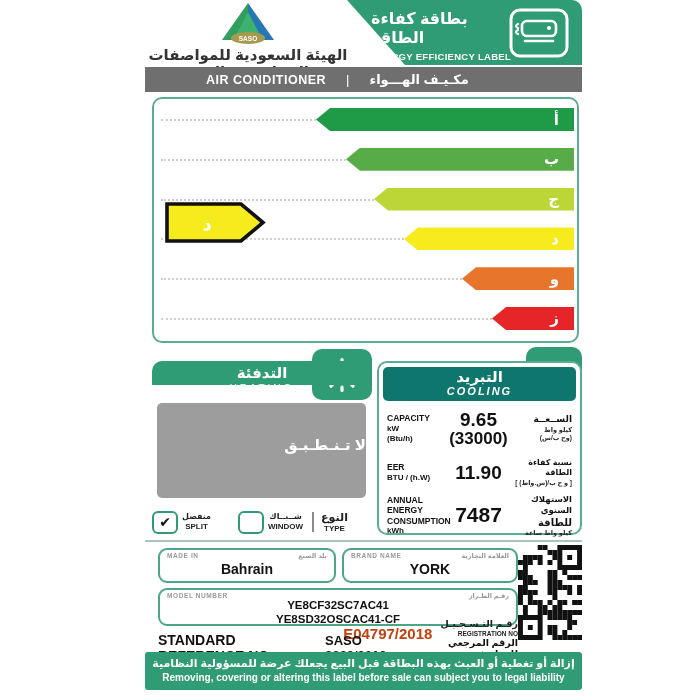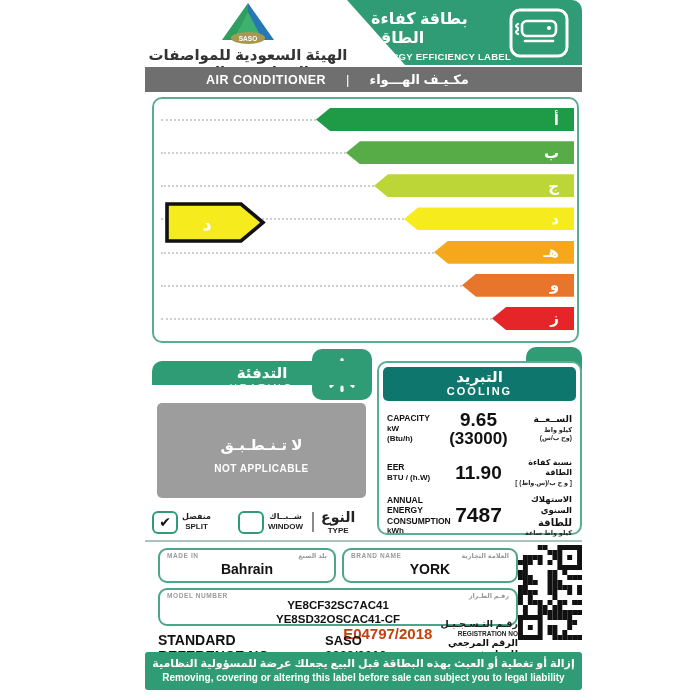--- a/index.html
+++ b/index.html
@@ -182,12 +182,6 @@
           <div class="leader"></div>
           <div class="arrow" style="width: 170px; background: rgb(245, 235, 29);">
             <span>د</span>
-          </div>
-        </div>
-        <div class="grade-row">
-          <div class="leader"></div>
-          <div class="arrow" style="width: 140px; background: rgb(246, 168, 28);">
-            <span>هـ</span>
           </div>
         </div>
         <div class="grade-row">

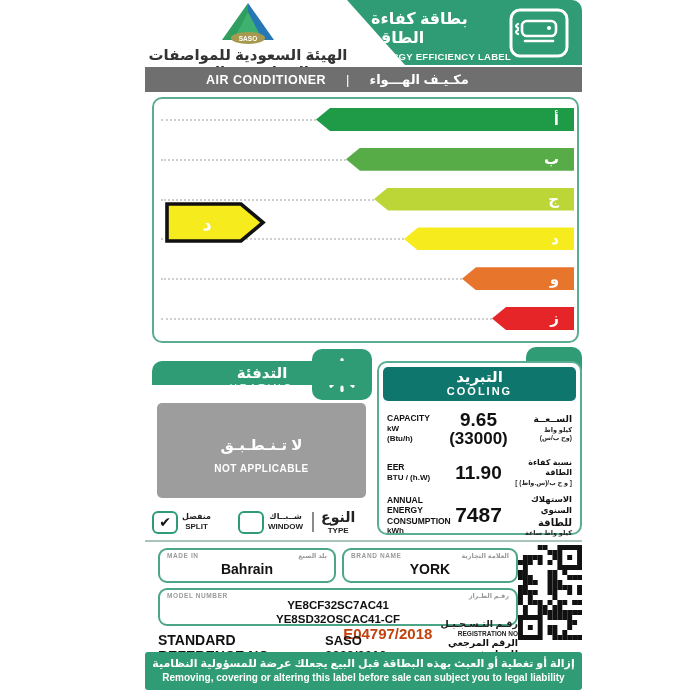--- a/index.html
+++ b/index.html
@@ -74,7 +74,7 @@
   .c-header{background:#0f766e;border-radius:5px;height:34px;margin:1px;text-align:center;
             color:#fff;padding-top:2px;box-sizing:border-box;}
   .c-title-ar{font-size:15px;font-weight:bold;direction:rtl;line-height:1.05;}
-  .c-title-en{font-size:11px;font-weight:bold;letter-spacing:2px;}
+  .c-title-en{font-size:11px;font-weight:bold;letter-spacing:2px;font-style:italic;}
   .c-rows{padding:3px 5px 0 5px;}
   .c-row{display:flex;align-items:center;}
   .c-en{width:62px;font-size:8.5px;font-weight:bold;line-height:1.25;color:#111;flex:none;}

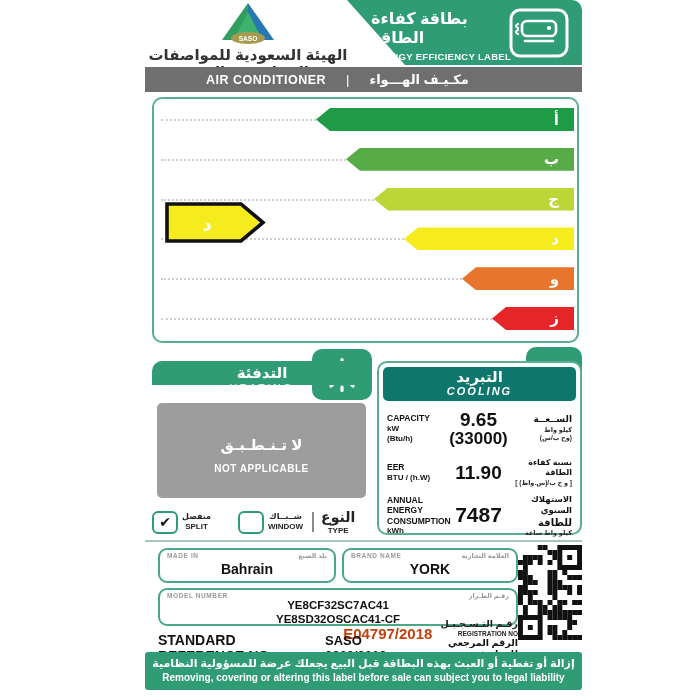--- a/index.html
+++ b/index.html
@@ -47,7 +47,7 @@
   .h-title-ar{font-size:15px;font-weight:bold;direction:rtl;line-height:1.1;}
   .h-title-en{font-size:10px;font-weight:normal;letter-spacing:3px;margin-top:1px;}
   .h-body{position:absolute;left:5px;right:6px;top:54px;height:95px;background:#9D9D9D;
-          border-radius:5px;text-align:center;color:#fff;}
+          border-radius:5px;color:#fff;}
   .na-ar{font-size:15px;font-weight:bold;direction:rtl;padding-top:33px;letter-spacing:1px;}
   .na-en{font-size:10px;font-weight:bold;margin-top:9px;letter-spacing:0.5px;}
 

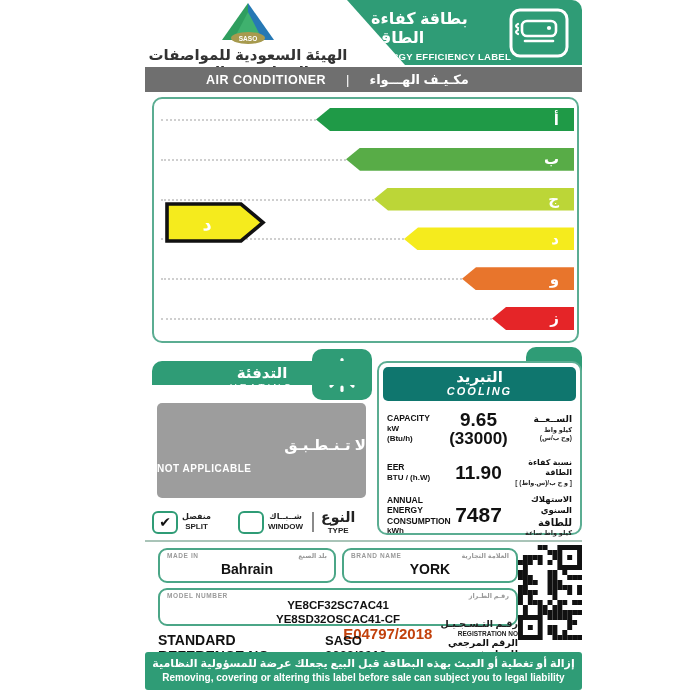--- a/index.html
+++ b/index.html
@@ -224,7 +224,6 @@
       </div>
       <div class="h-body">
         <div class="na-ar">لا تـنـطـبـق</div>
-        <div class="na-en">NOT APPLICABLE</div>
       </div>
     </div>
 

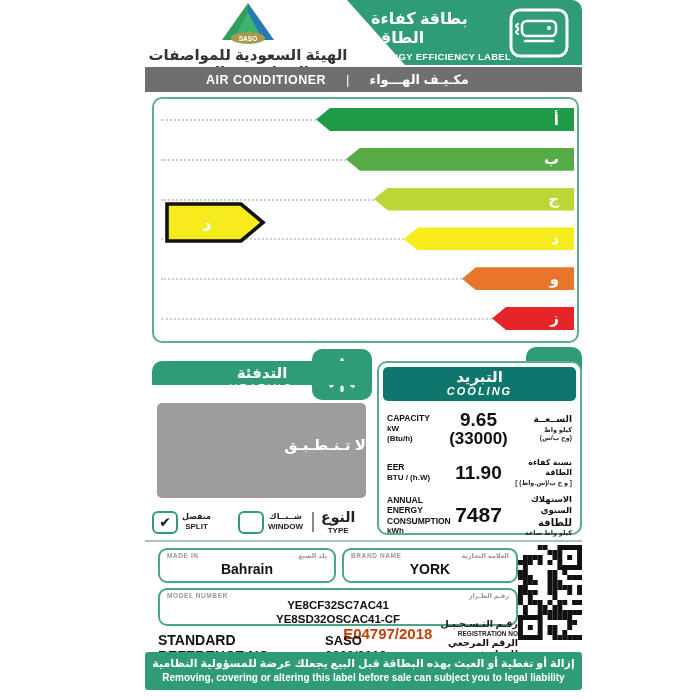--- a/index.html
+++ b/index.html
@@ -61,7 +61,7 @@
   .cb-label .ar{direction:rtl;}
   .type-div{width:2px;height:20px;background:#8a8a8a;margin:0 7px 0 9px;}
   .type-col{text-align:center;line-height:1.2;}
-  .type-ar{font-size:14px;font-weight:bold;direction:rtl;}
+  .type-ar{font-size:11px;font-weight:bold;direction:rtl;}
   .type-en{font-size:8px;font-weight:bold;}
 
   

